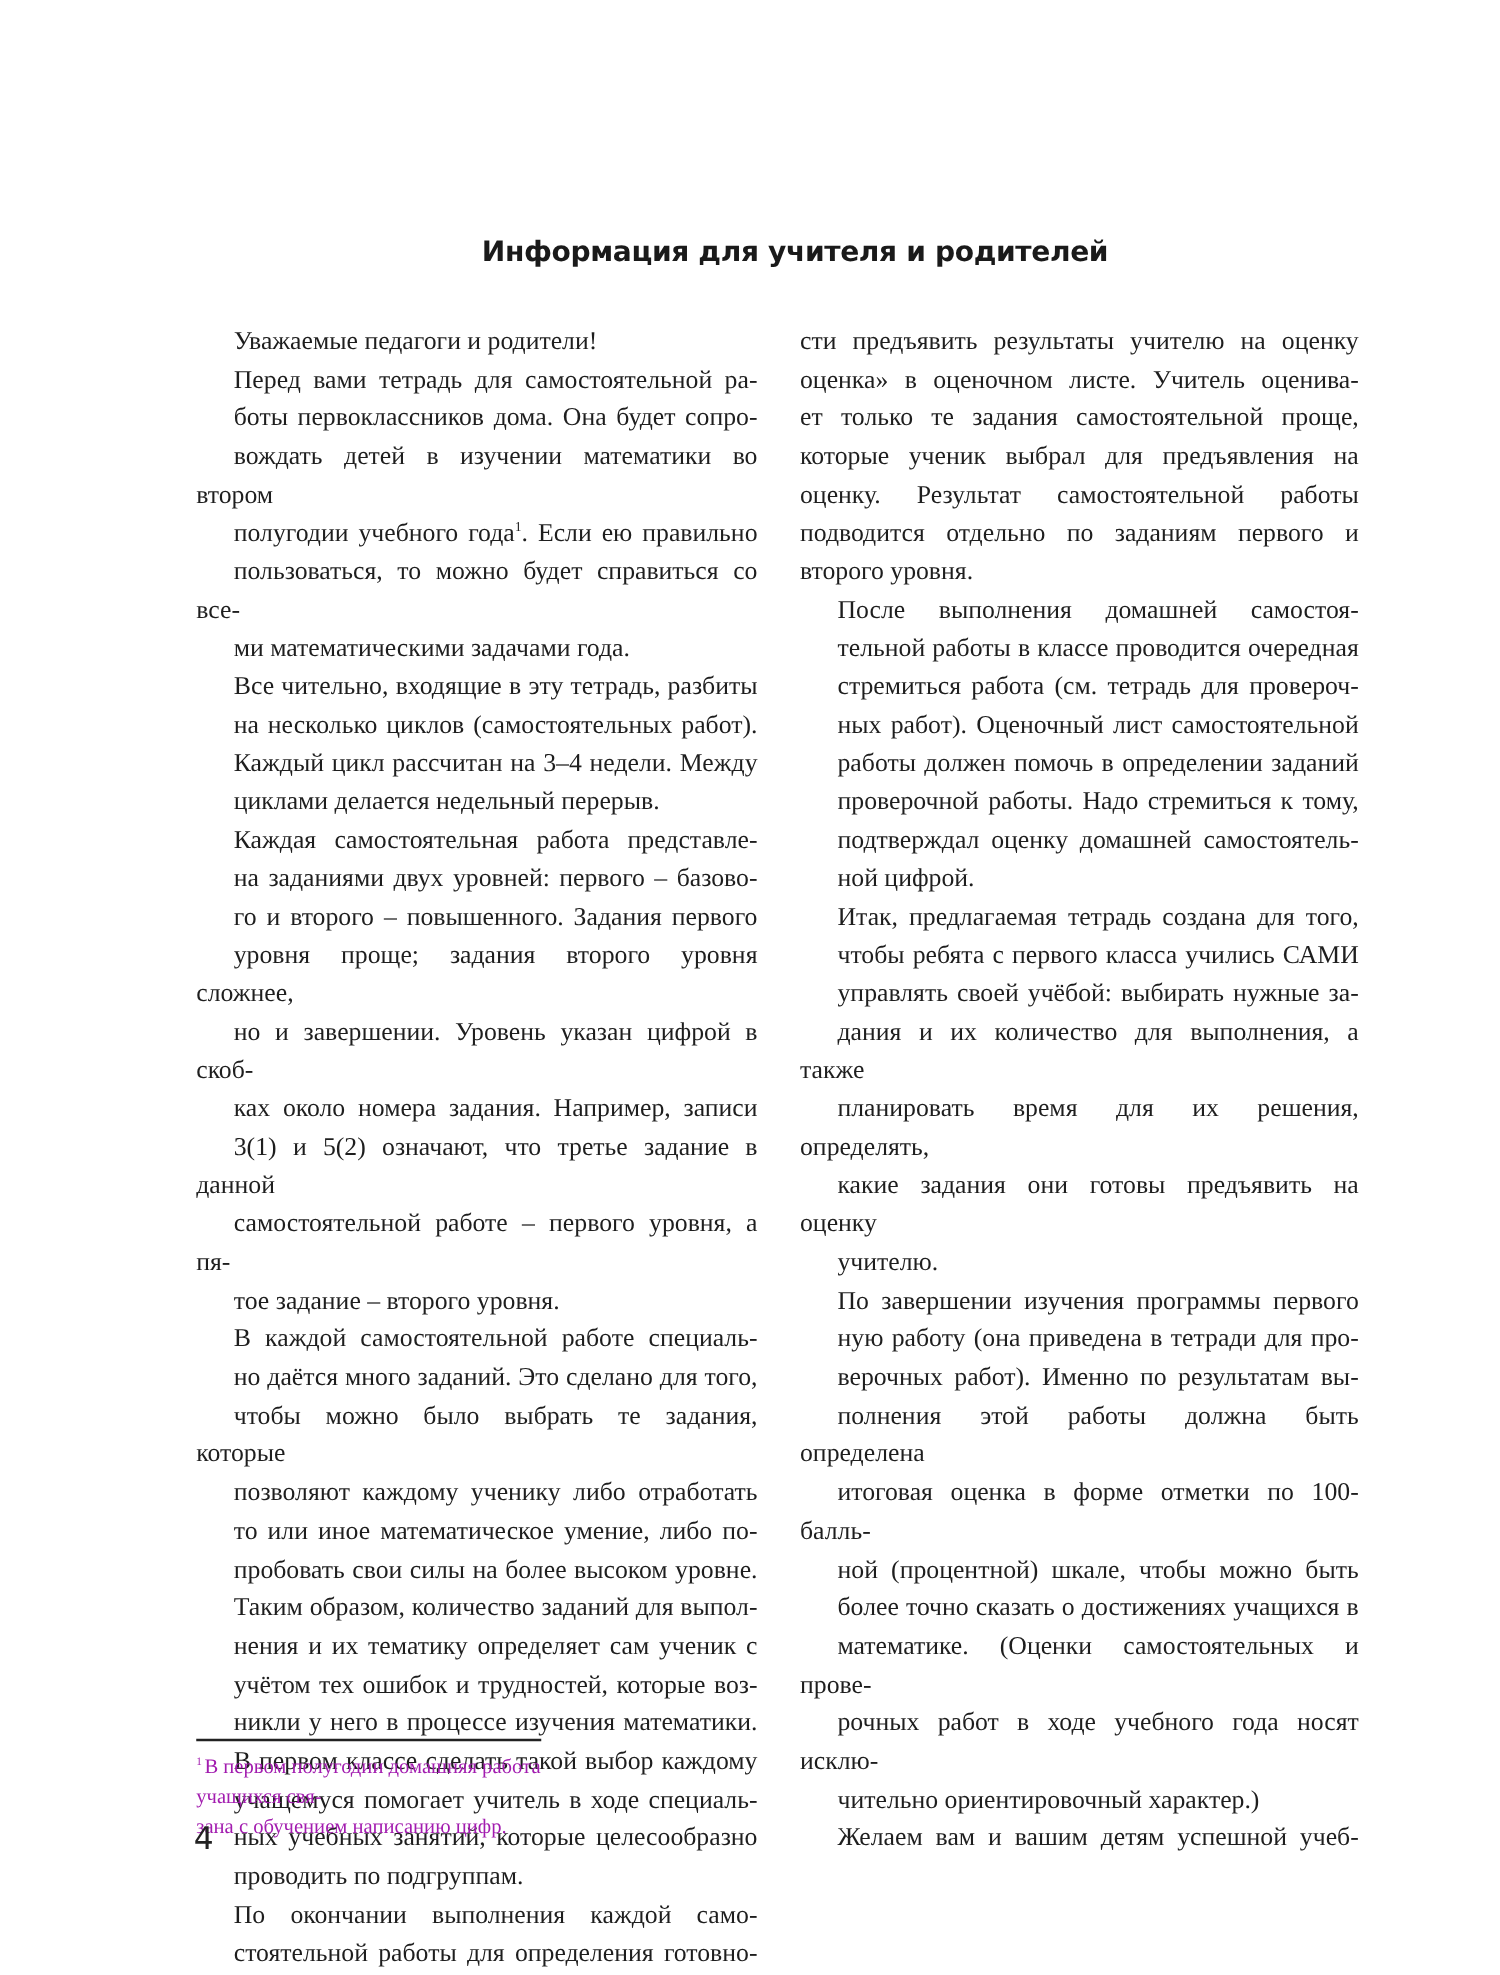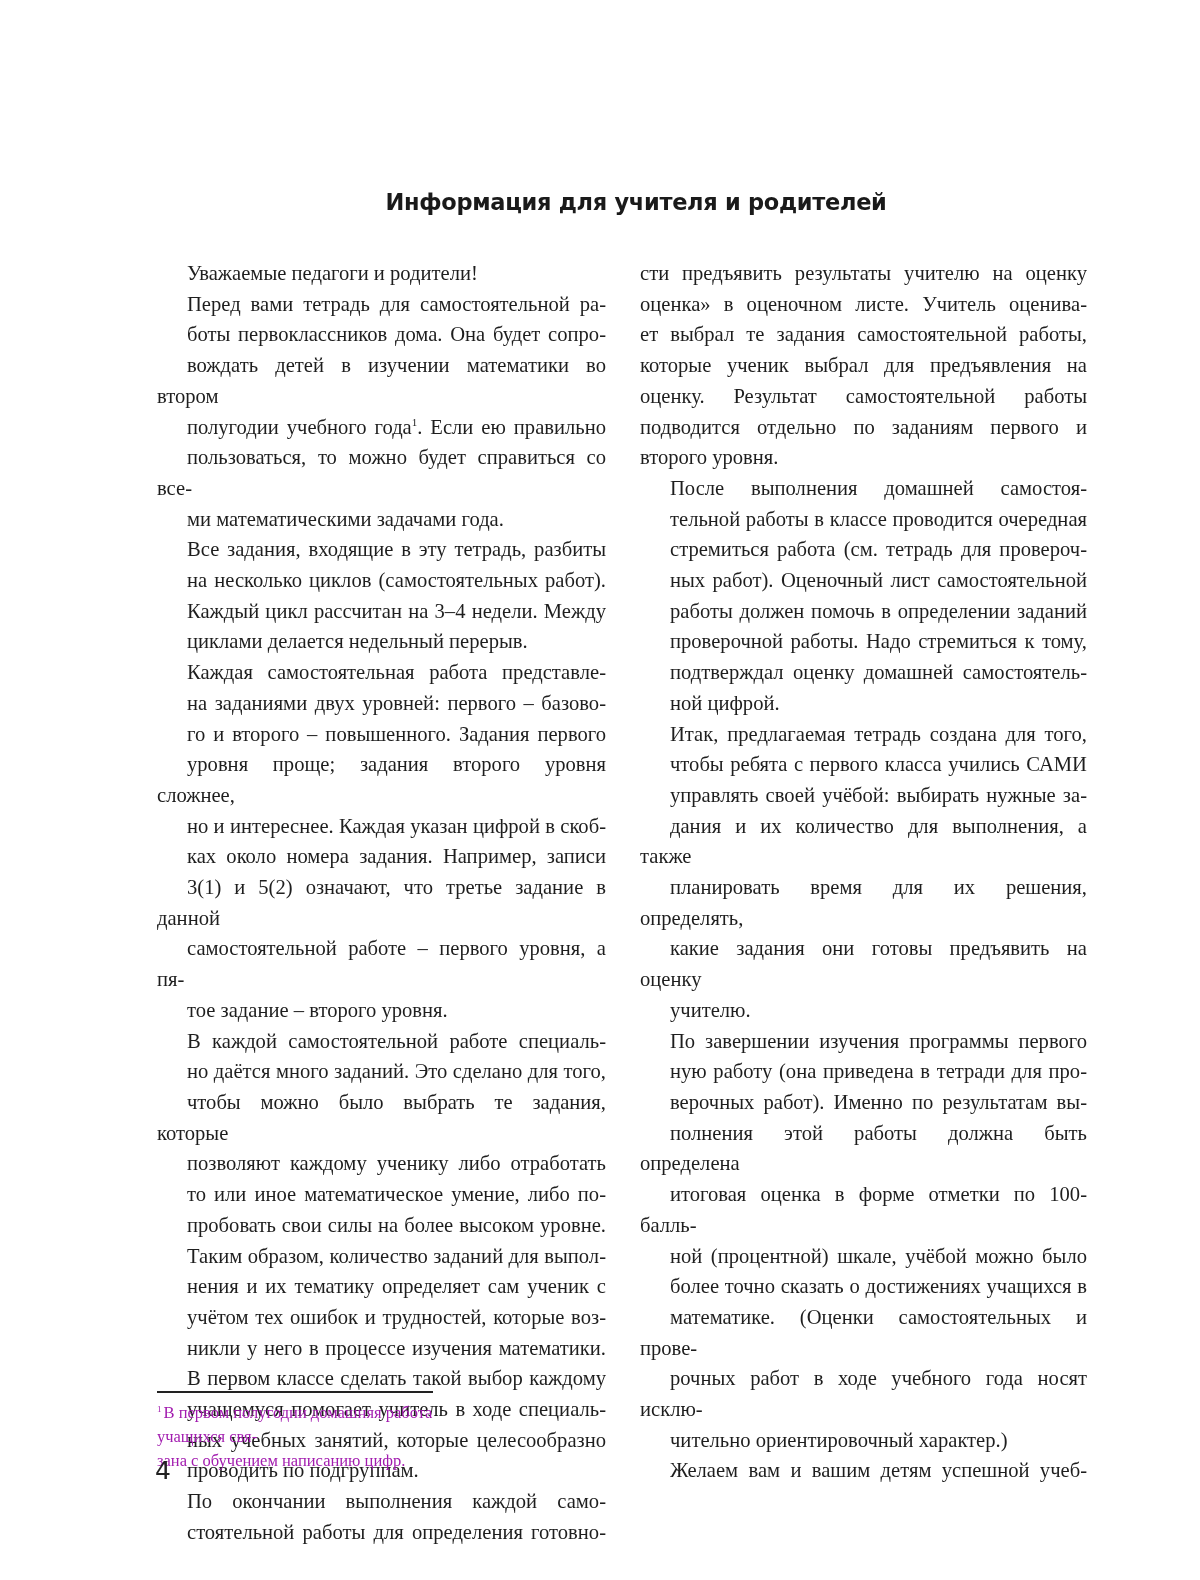--- a/index.html
+++ b/index.html
@@ -93,7 +93,7 @@
   <p class="noindent">
     <span class="ln">сти предъявить результаты учителю на оценку</span>
     <span class="ln">оценка» в оценочном листе. Учитель оценива-</span>
-    <span class="ln">ет выбрал те задания самостоятельной работы,</span>
+    <span class="ln">ет только те задания самостоятельной проще,</span>
     <span class="ln">которые ученик выбрал для предъявления на</span>
     <span class="ln">оценку. Результат самостоятельной работы</span>
     <span class="ln">подводится отдельно по заданиям первого и</span>

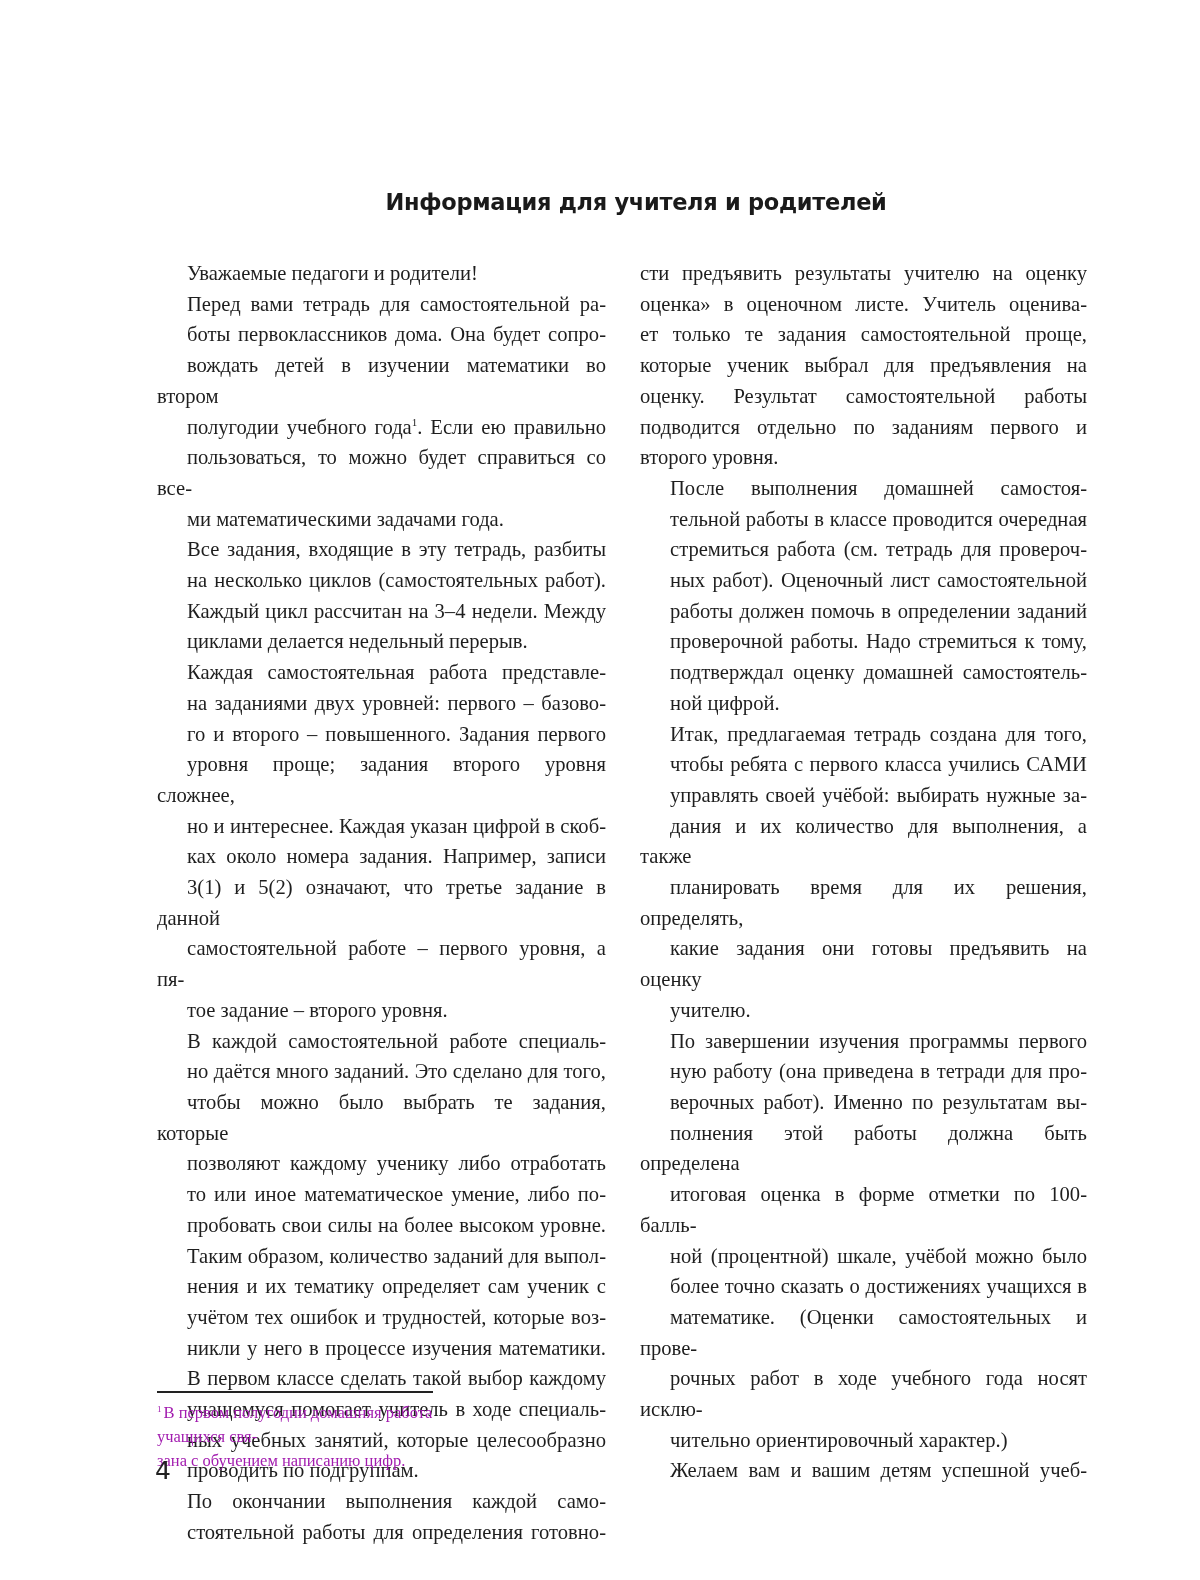--- a/index.html
+++ b/index.html
@@ -51,7 +51,7 @@
     <span class="ln last">ми математическими задачами года.</span>
   </p>
   <p>
-    <span class="ln">Все задания, входящие в эту тетрадь, разбиты</span>
+    <span class="ln">Все чительно, входящие в эту тетрадь, разбиты</span>
     <span class="ln">на несколько циклов (самостоятельных работ).</span>
     <span class="ln">Каждый цикл рассчитан на 3–4 недели. Между</span>
     <span class="ln last">циклами делается недельный перерыв.</span>

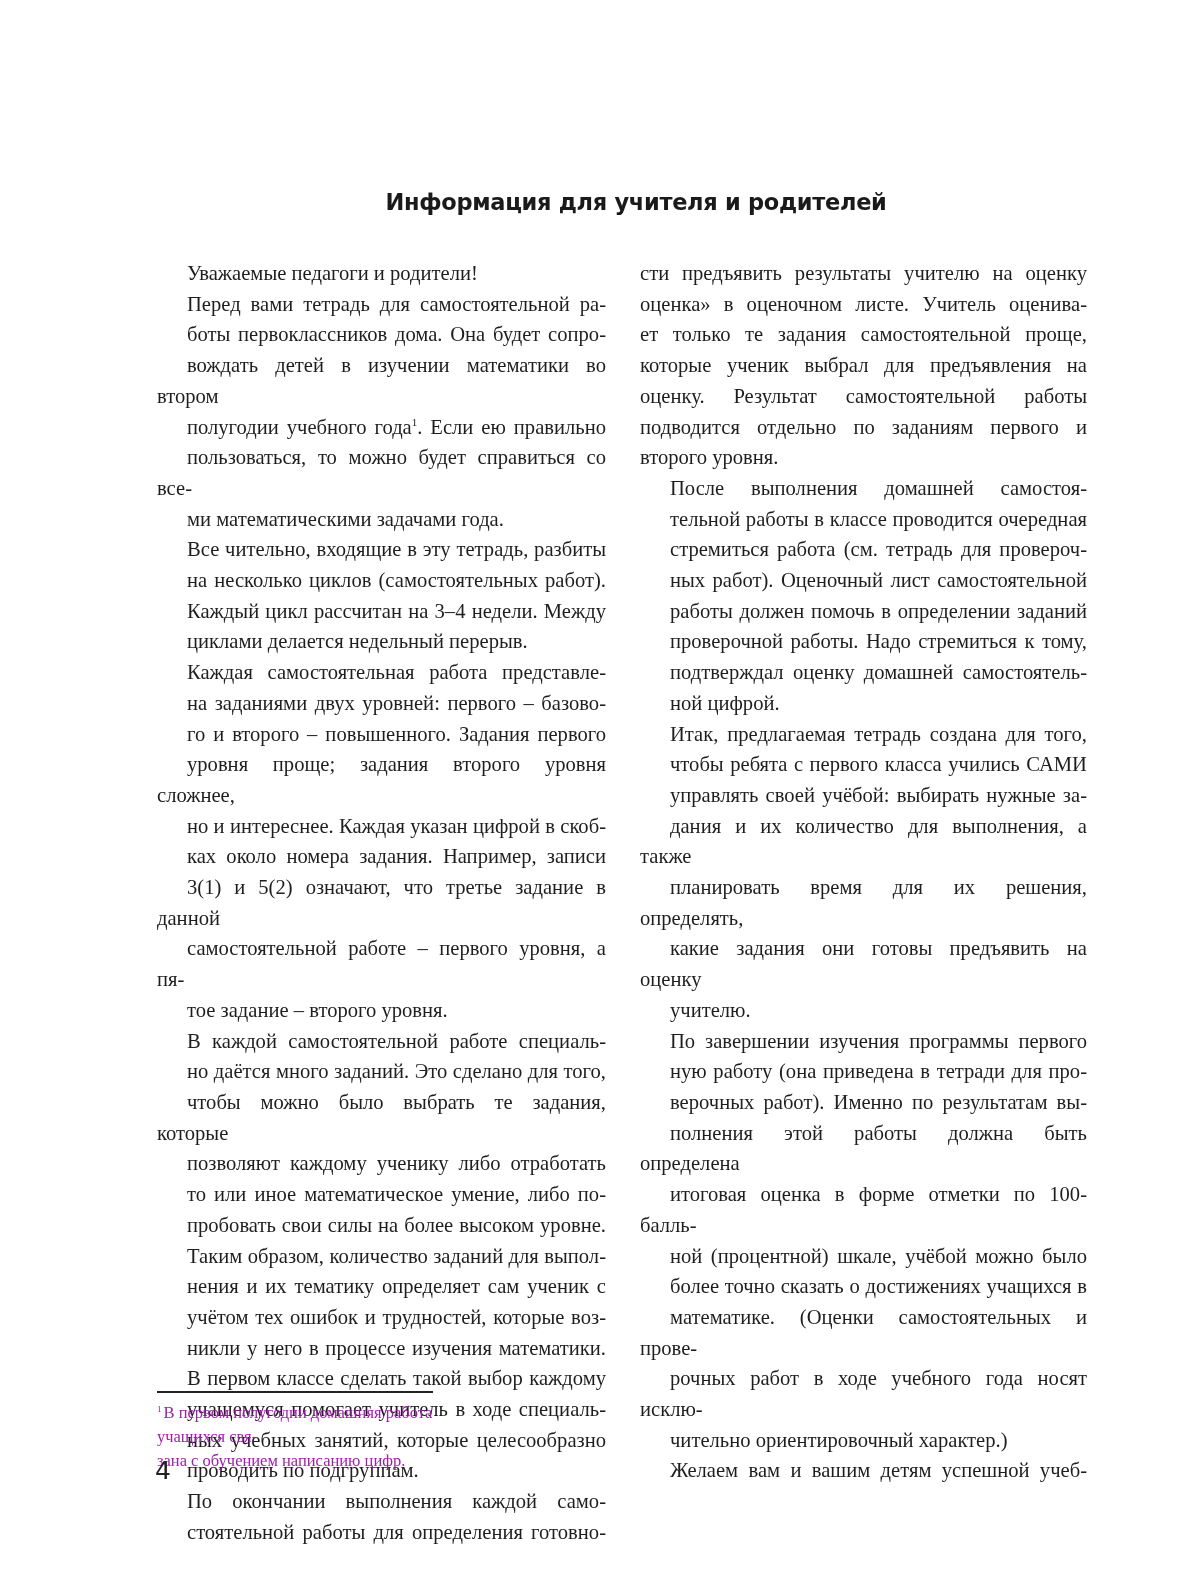--- a/index.html
+++ b/index.html
@@ -61,7 +61,7 @@
     <span class="ln">на заданиями двух уровней: первого – базово-</span>
     <span class="ln">го и второго – повышенного. Задания первого</span>
     <span class="ln">уровня проще; задания второго уровня сложнее,</span>
-    <span class="ln">но и интереснее. Каждая указан цифрой в скоб-</span>
+    <span class="ln">но и завершении. Уровень указан цифрой в скоб-</span>
     <span class="ln">ках около номера задания. Например, записи</span>
     <span class="ln">3(1) и 5(2) означают, что третье задание в данной</span>
     <span class="ln">самостоятельной работе – первого уровня, а пя-</span>

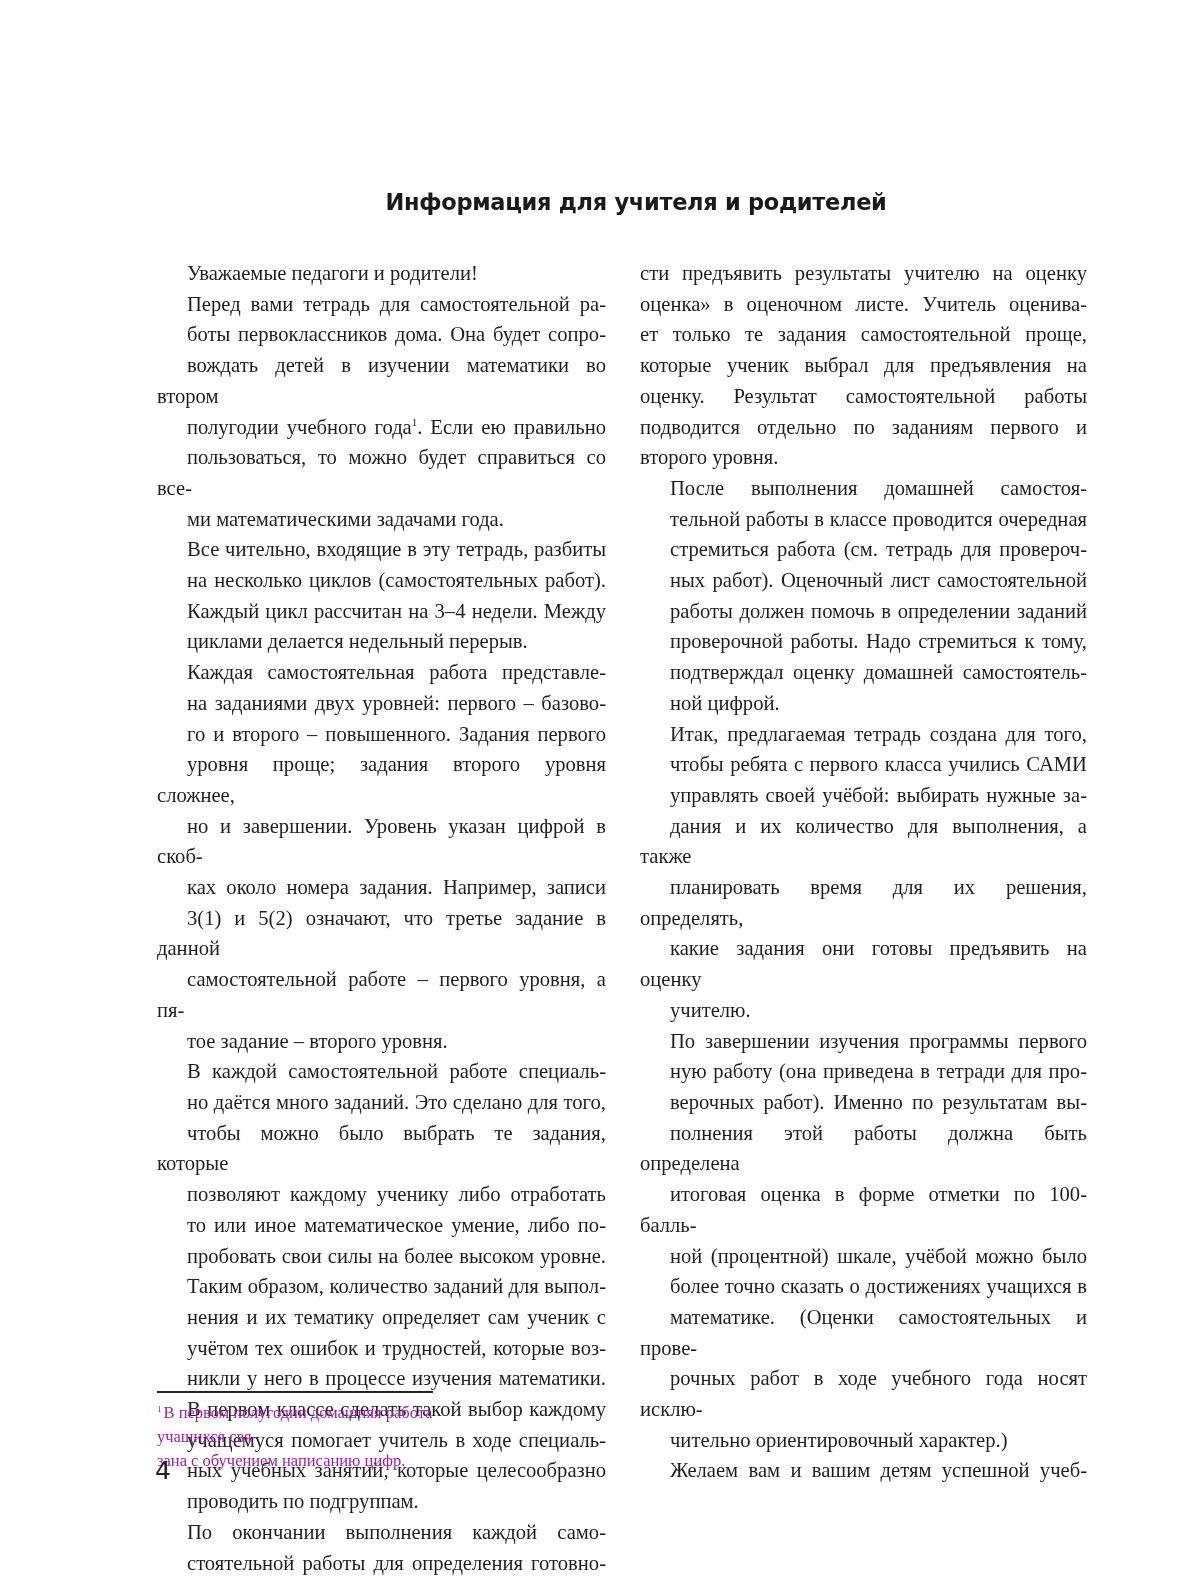--- a/index.html
+++ b/index.html
@@ -124,7 +124,7 @@
     <span class="ln">верочных работ). Именно по результатам вы-</span>
     <span class="ln">полнения этой работы должна быть определена</span>
     <span class="ln">итоговая оценка в форме отметки по 100-балль-</span>
-    <span class="ln">ной (процентной) шкале, учёбой можно было</span>
+    <span class="ln">ной (процентной) шкале, чтобы можно быть</span>
     <span class="ln">более точно сказать о достижениях учащихся в</span>
     <span class="ln">математике. (Оценки самостоятельных и прове-</span>
     <span class="ln">рочных работ в ходе учебного года носят исклю-</span>

